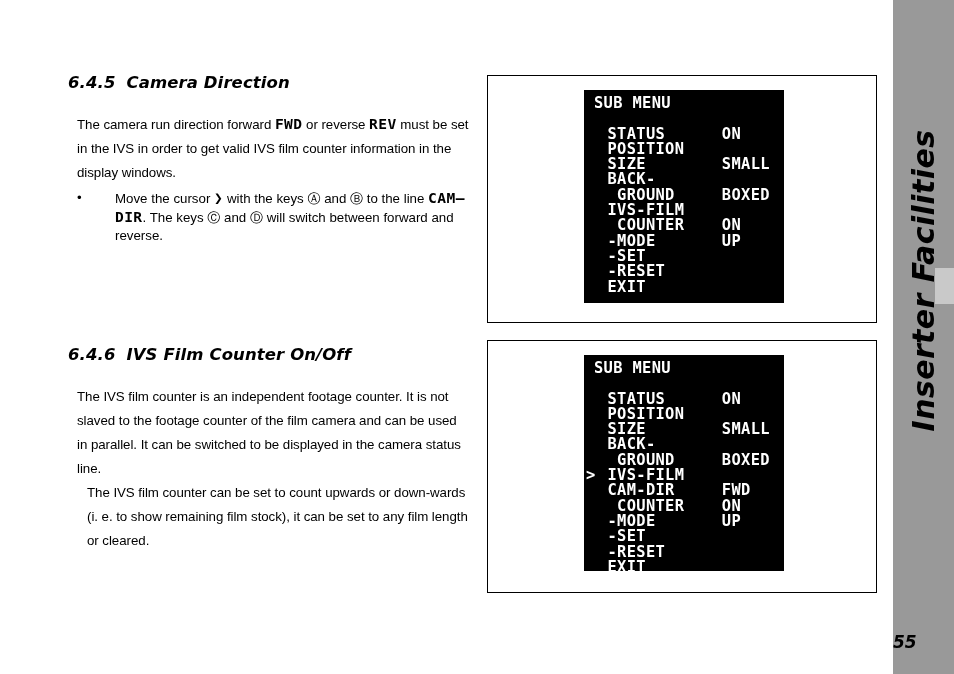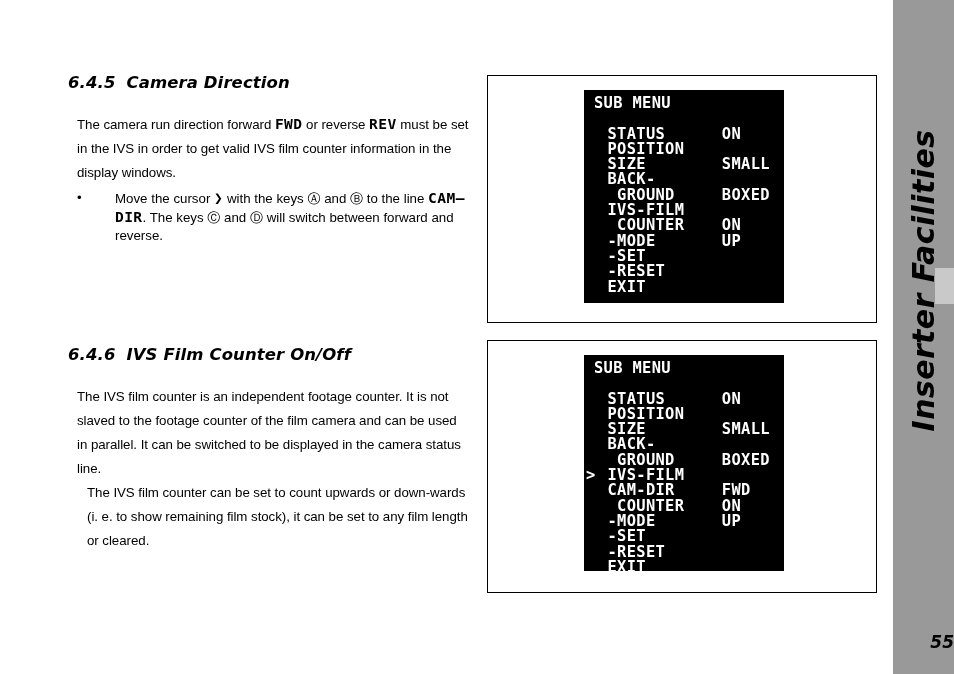--- a/index.html
+++ b/index.html
@@ -64,7 +64,7 @@
     left: 0;
     bottom: 22px;
     width: 61px;
-    text-align: right;
+    text-align: left;
     font-family: "DejaVu Sans", sans-serif;
     font-weight: 700;
     font-style: italic;

